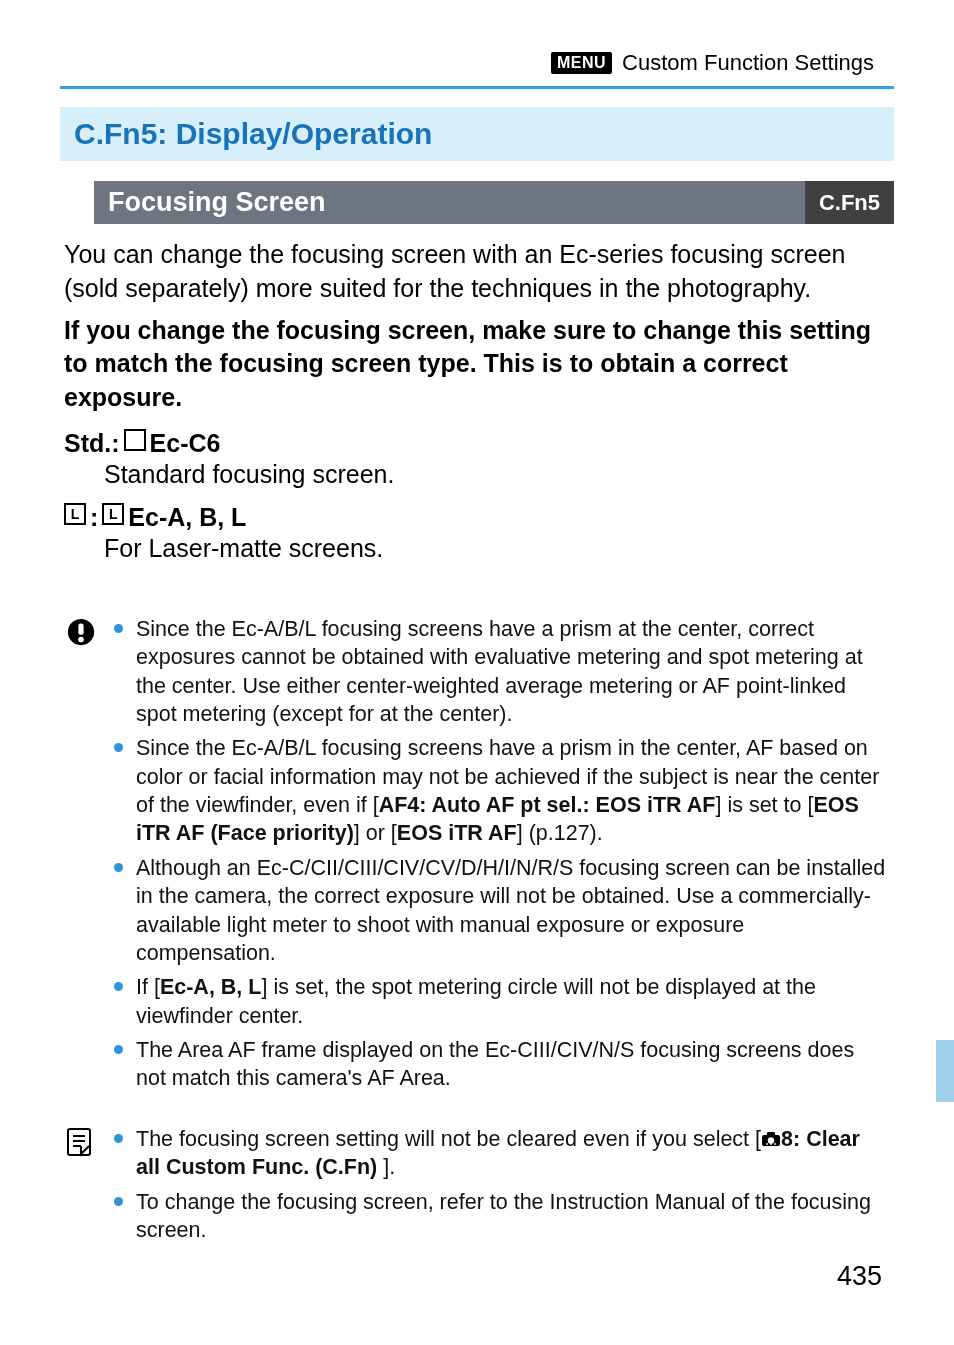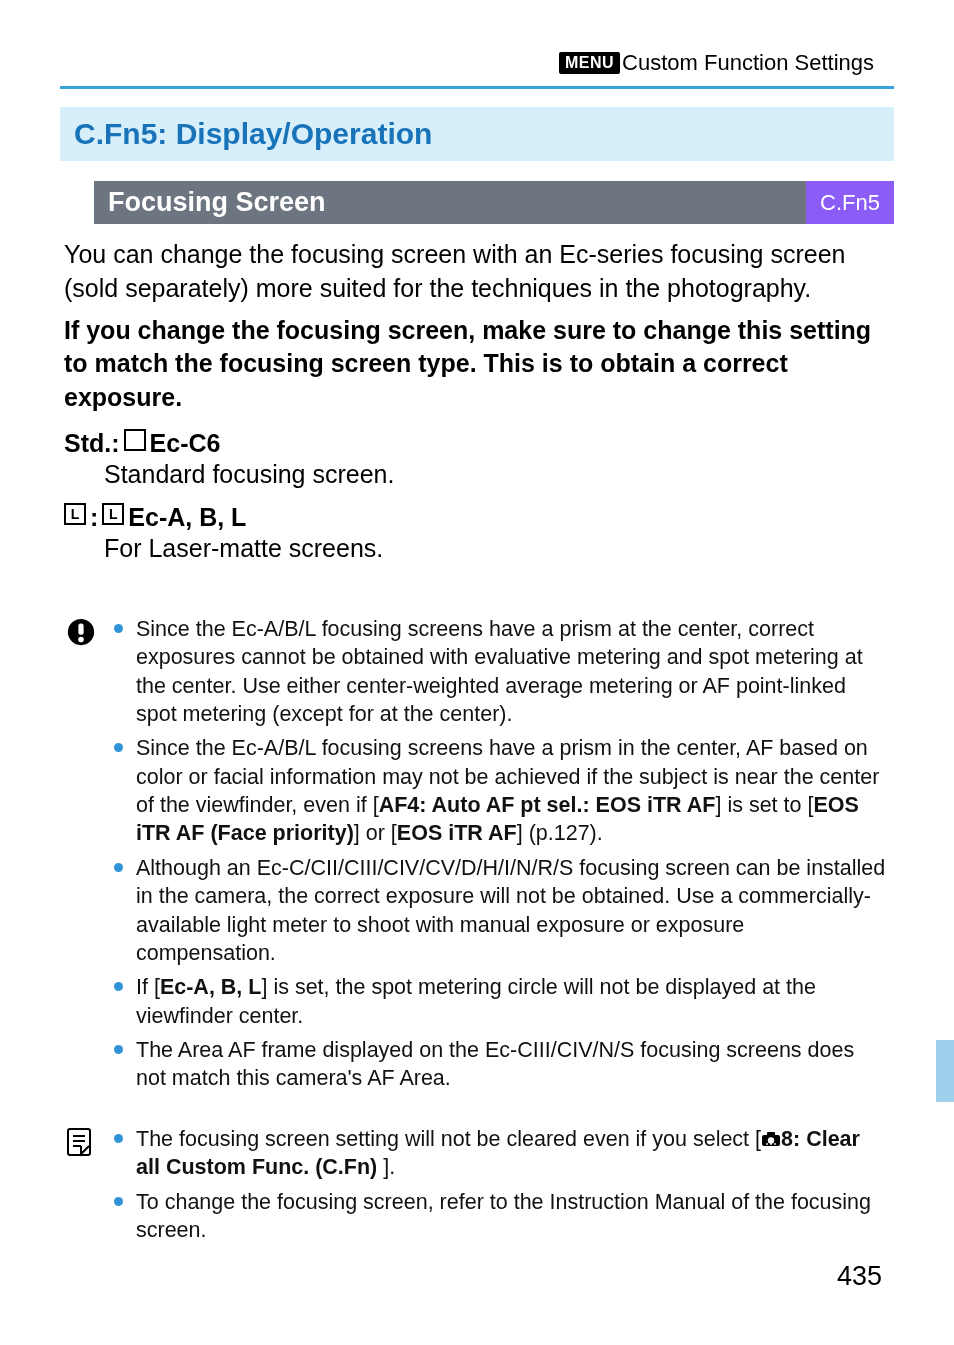--- a/index.html
+++ b/index.html
@@ -6,7 +6,7 @@
   html, body { width: 954px; height: 1345px; background: #ffffff; font-family: Arial, Helvetica, sans-serif; color: #000; }
   .page { position: relative; width: 954px; height: 1345px; padding: 50px 60px 40px 60px; }
   .side-tab { position: absolute; right: 0; top: 1040px; width: 18px; height: 62px; background: #9fd0ec; }
-  .crumb-row { display: flex; justify-content: flex-end; align-items: center; gap: 2px; margin-bottom: 6px; padding-right: 20px; }
+  .crumb-row { display: flex; justify-content: flex-end; align-items: center; gap: 10px; margin-bottom: 6px; padding-right: 20px; }
   .menu-icon { background: #000; color: #fff; font-size: 16px; font-weight: bold; padding: 2px 6px; border-radius: 2px; letter-spacing: 0.5px; }
   .crumb-text { font-size: 22px; color: #000; }
   .top-rule { height: 3px; background: #36a4dc; margin: 10px 0 18px 0; }

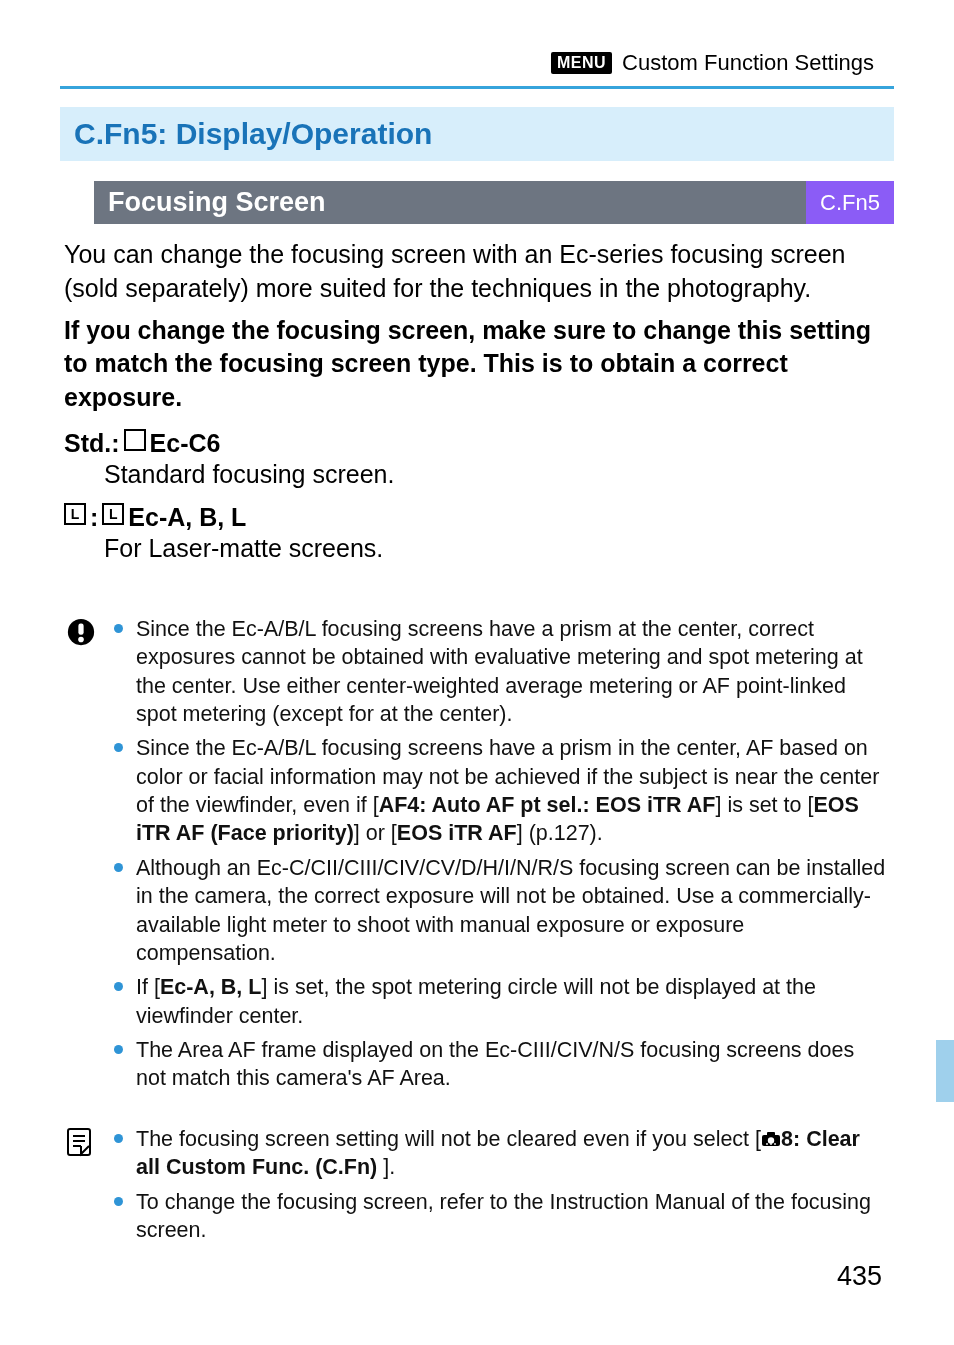--- a/index.html
+++ b/index.html
@@ -14,7 +14,7 @@
   .subhead-row { display: flex; align-items: stretch; margin-bottom: 14px; }
   .subhead-gap { width: 34px; background: #fff; }
   .subhead-main { flex: 1; background: #6d7581; color: #fff; font-size: 27px; font-weight: bold; padding: 6px 14px; display: flex; align-items: center; }
-  .subhead-right { background: #8b5cf6; color: #fff; font-size: 22px; font-weight: normal; padding: 6px 14px; display: flex; align-items: center; }
+  .subhead-right { background: #404040; color: #fff; font-size: 22px; font-weight: bold; padding: 6px 14px; display: flex; align-items: center; }
   .body-text { font-size: 25px; line-height: 1.35; margin: 0 4px 8px 4px; }
   .bold { font-weight: bold; }
   .opt-title { font-size: 25px; font-weight: bold; margin: 14px 4px 2px 4px; display: flex; gap: 4px; }

